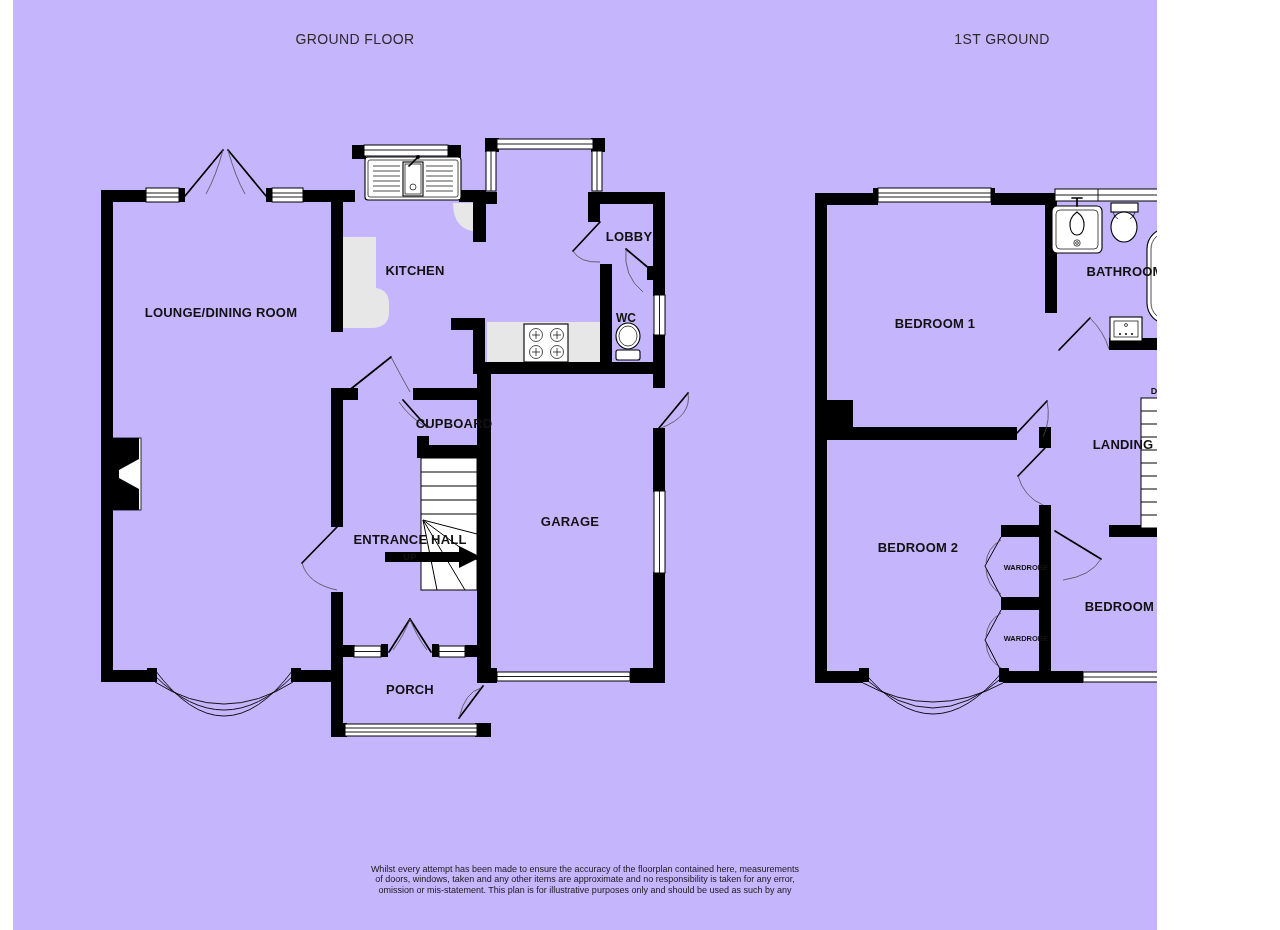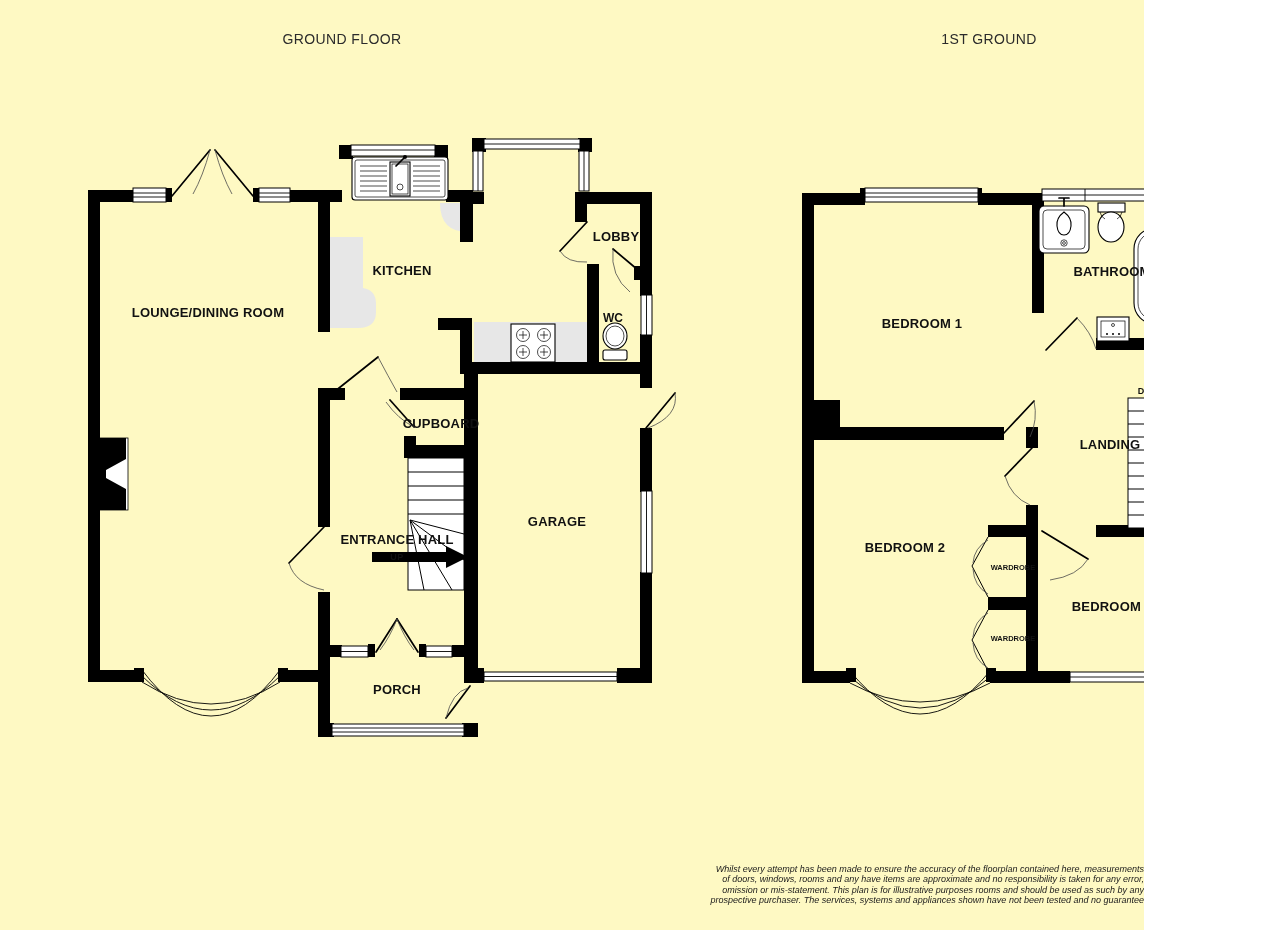--- a/index.html
+++ b/index.html
@@ -3,8 +3,8 @@
 <meta charset="utf-8">
 <style>
   html,body{margin:0;padding:0;background:#ffffff;}
-  .stage{position:relative;width:1144px;height:930px;background:#fef9c3;overflow:hidden;
-         font-family:"Liberation Sans",sans-serif;}
+  .stage{position:relative;width:1144px;height:930px;background:#c4b5fd;overflow:hidden;
+         font-family:"Liberation Sans",sans-serif;margin-left:13px;}
   .floor-title{position:absolute;transform:translateX(-50%);font-size:14px;letter-spacing:.4px;
                color:#2b2b2b;white-space:nowrap;}
   .footer{position:absolute;left:0;right:0;top:864px;text-align:right;color:#1a1a1a;

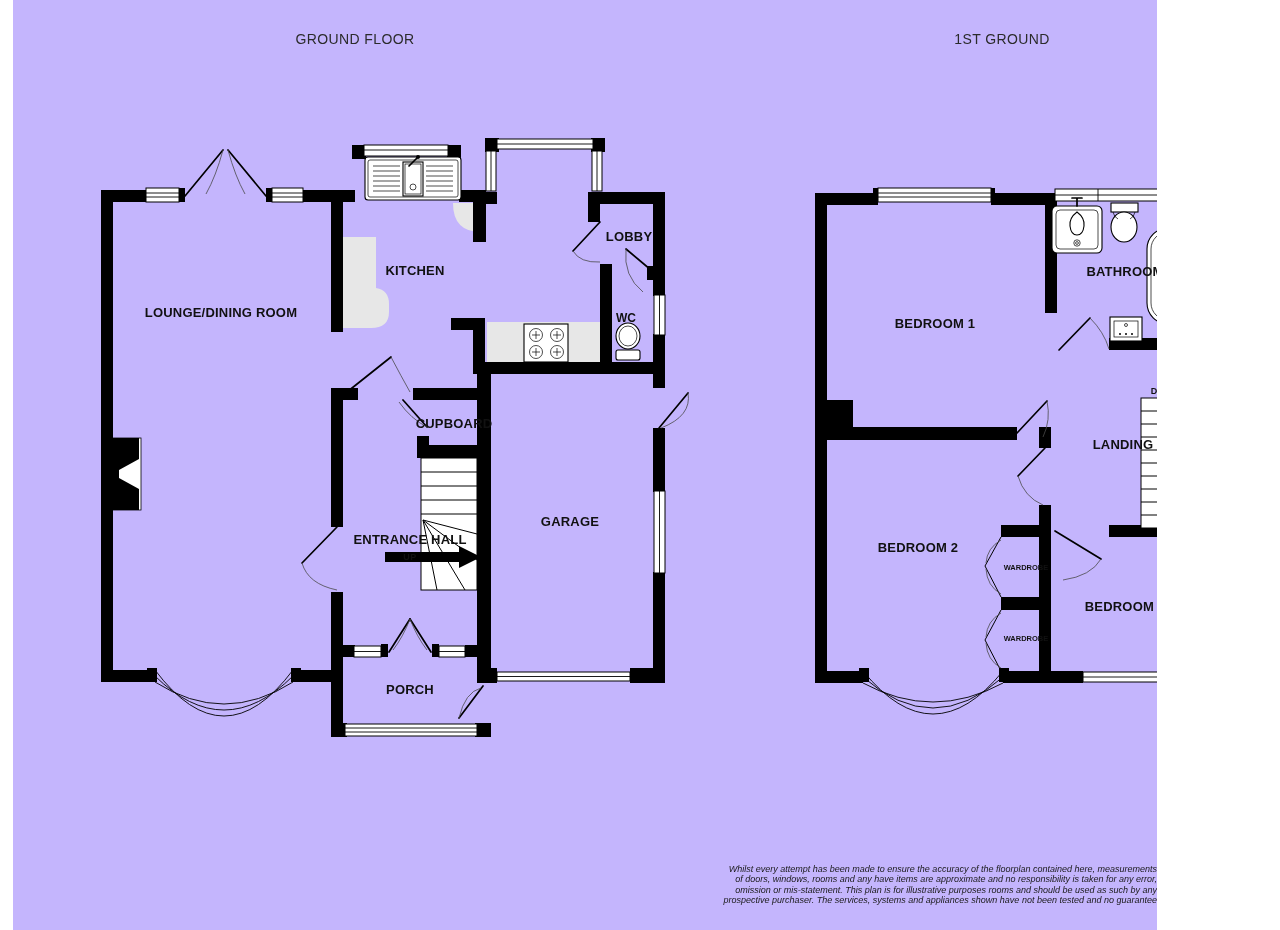--- a/index.html
+++ b/index.html
@@ -7,8 +7,8 @@
          font-family:"Liberation Sans",sans-serif;margin-left:13px;}
   .floor-title{position:absolute;transform:translateX(-50%);font-size:14px;letter-spacing:.4px;
                color:#2b2b2b;white-space:nowrap;}
-  .footer{position:absolute;left:0;right:0;top:864px;text-align:right;color:#1a1a1a;
-          font-size:9px;line-height:10.4px;font-style:italic;}
+  .footer{position:absolute;left:0;right:0;top:864px;text-align:center;color:#1a1a1a;
+          font-size:9px;line-height:10.4px;}
   
   .wall{fill:#000;}
   .win{fill:#fff;stroke:#000;stroke-width:1;}

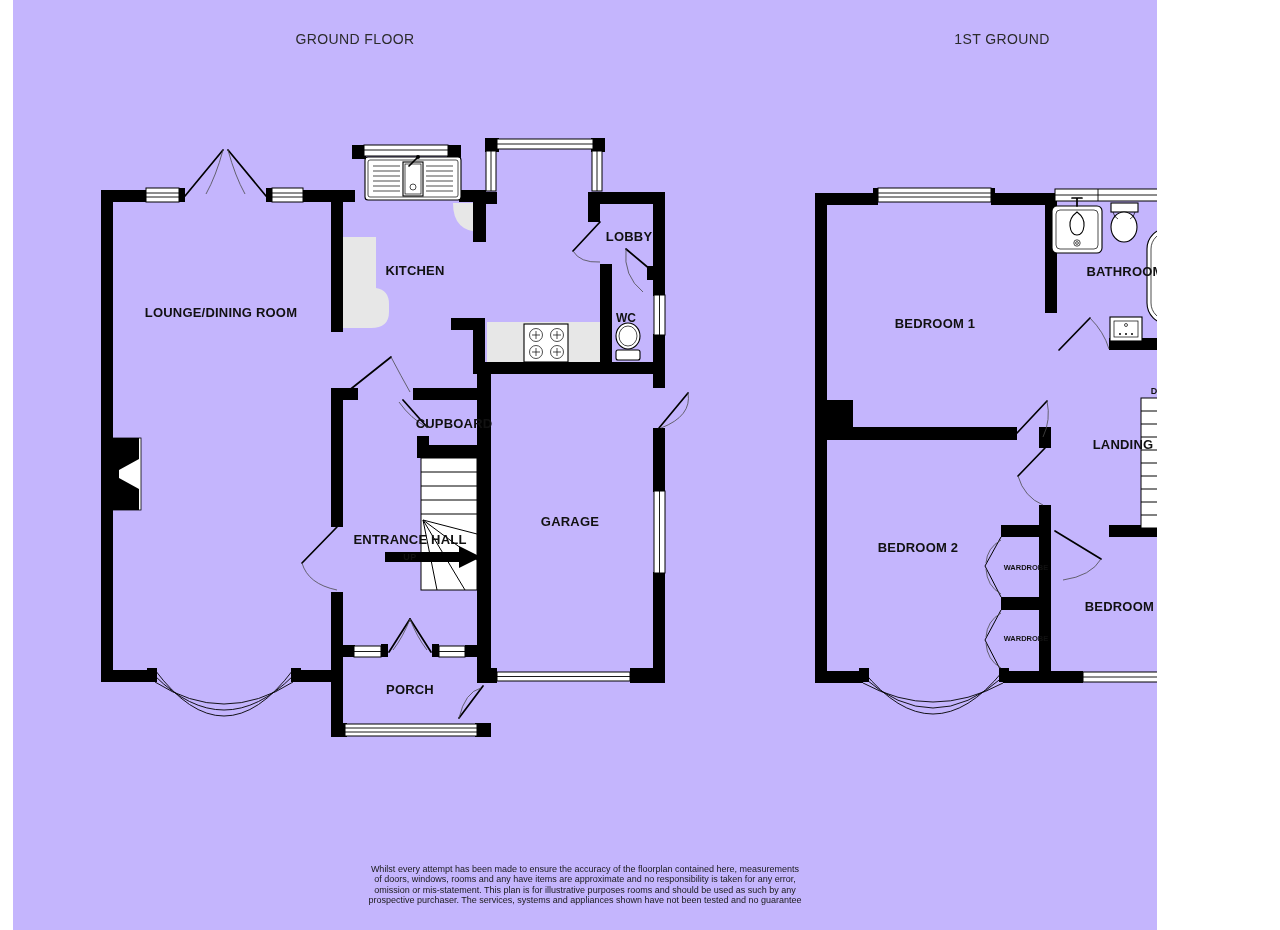--- a/index.html
+++ b/index.html
@@ -376,7 +376,7 @@
 
   <div class="footer">
     <div>Whilst every attempt has been made to ensure the accuracy of the floorplan contained here, measurements</div>
-    <div>of doors, windows, rooms and any have items are approximate and no responsibility is taken for any error,</div>
+    <div>of doors, windows, taken and any other items are approximate and no responsibility is taken for any error,</div>
     <div>omission or mis-statement. This plan is for illustrative purposes rooms and should be used as such by any</div>
     <div>prospective purchaser. The services, systems and appliances shown have not been tested and no guarantee</div>
   </div>

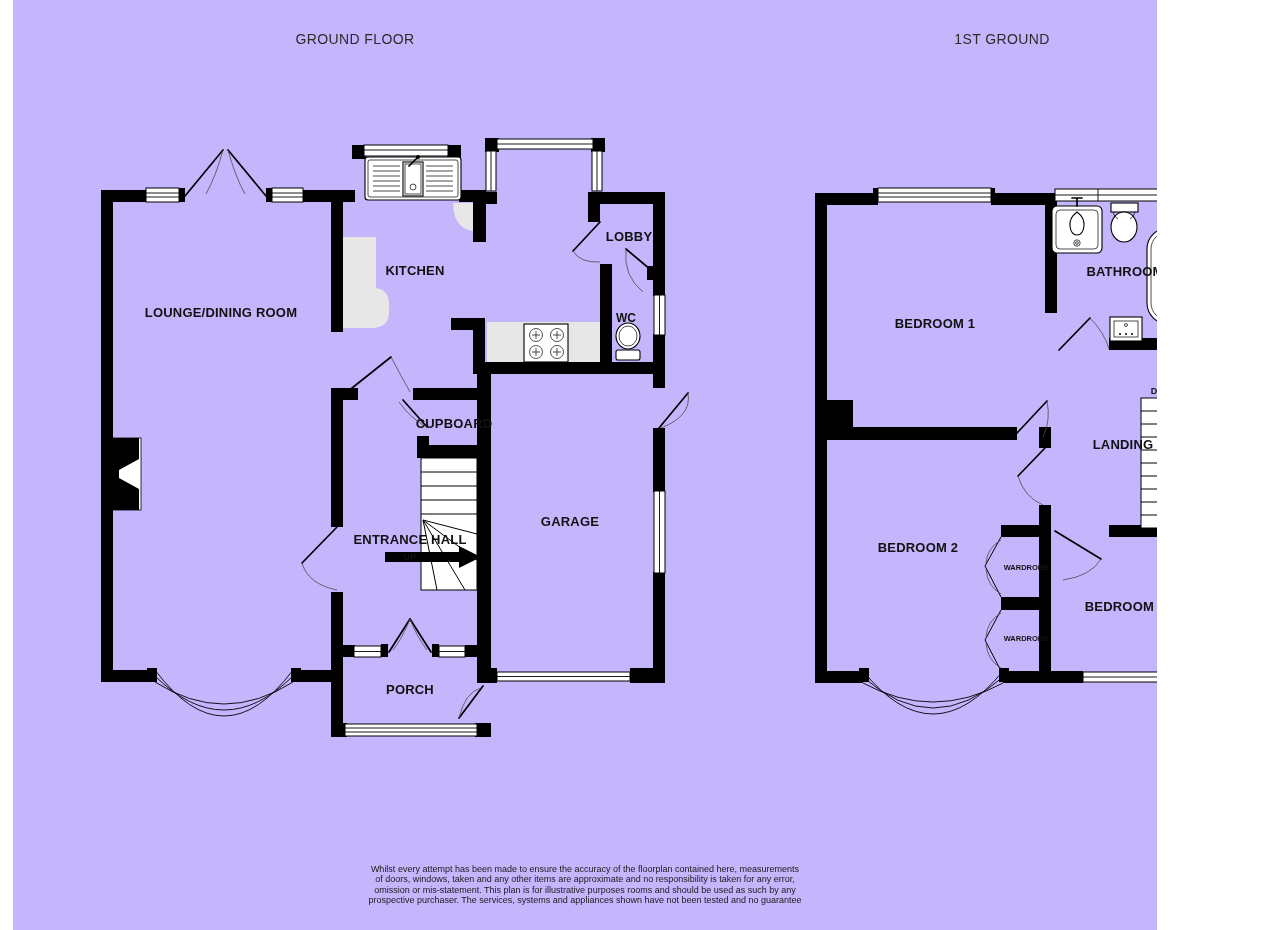--- a/index.html
+++ b/index.html
@@ -377,7 +377,7 @@
   <div class="footer">
     <div>Whilst every attempt has been made to ensure the accuracy of the floorplan contained here, measurements</div>
     <div>of doors, windows, taken and any other items are approximate and no responsibility is taken for any error,</div>
-    <div>omission or mis-statement. This plan is for illustrative purposes rooms and should be used as such by any</div>
+    <div>omission or mis-statement. This plan is for illustrative purposes only and should be used as such by any</div>
     <div>prospective purchaser. The services, systems and appliances shown have not been tested and no guarantee</div>
   </div>
 

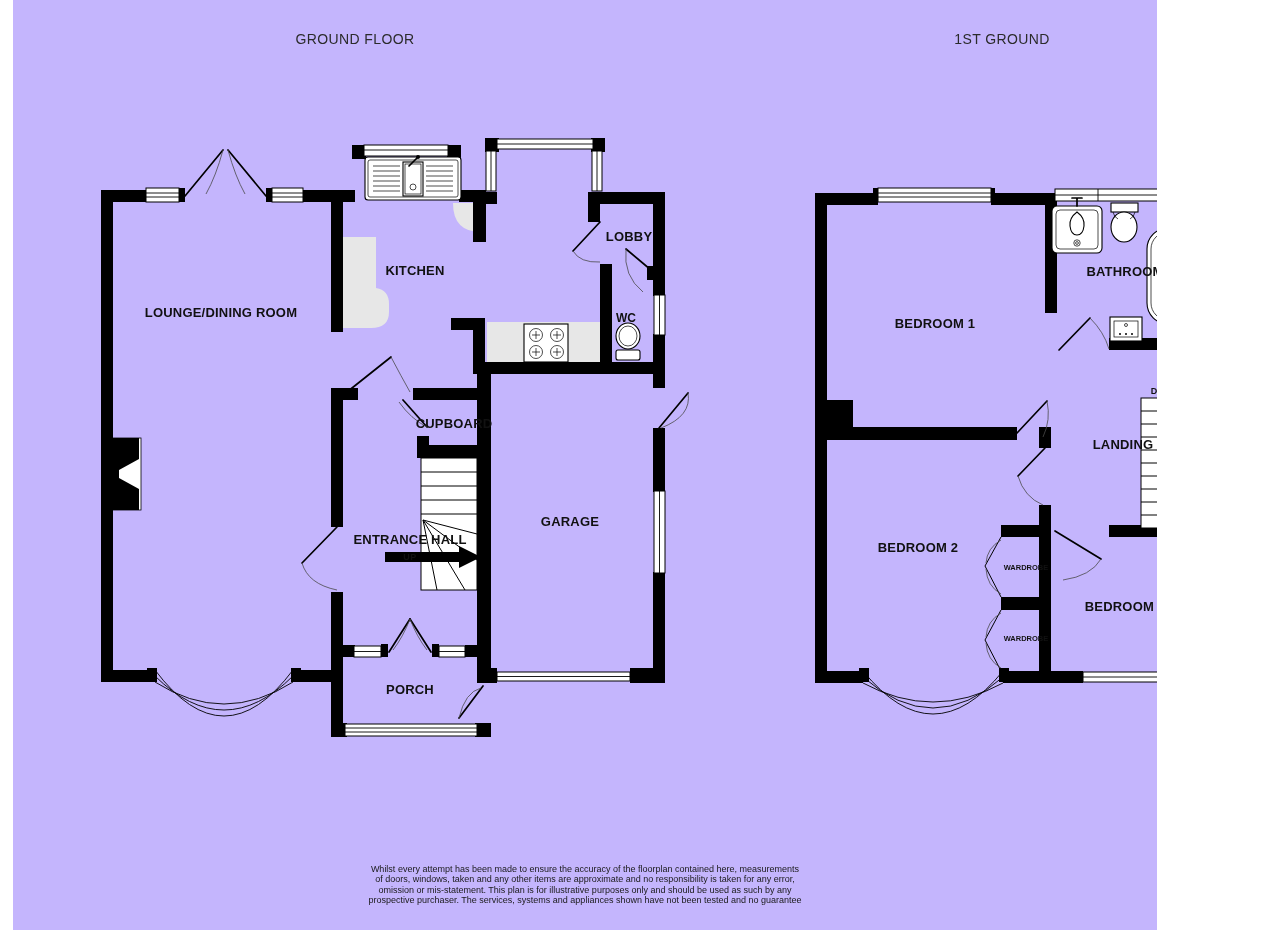--- a/index.html
+++ b/index.html
@@ -378,7 +378,6 @@
     <div>Whilst every attempt has been made to ensure the accuracy of the floorplan contained here, measurements</div>
     <div>of doors, windows, taken and any other items are approximate and no responsibility is taken for any error,</div>
     <div>omission or mis-statement. This plan is for illustrative purposes only and should be used as such by any</div>
-    <div>prospective purchaser. The services, systems and appliances shown have not been tested and no guarantee</div>
   </div>
 
 </div>

